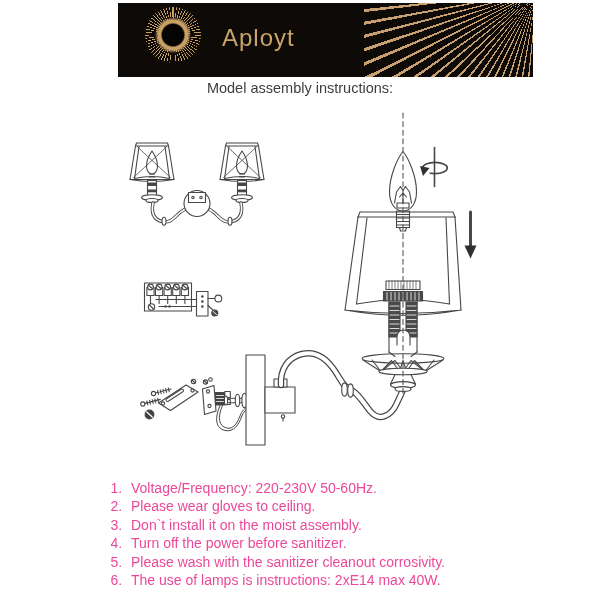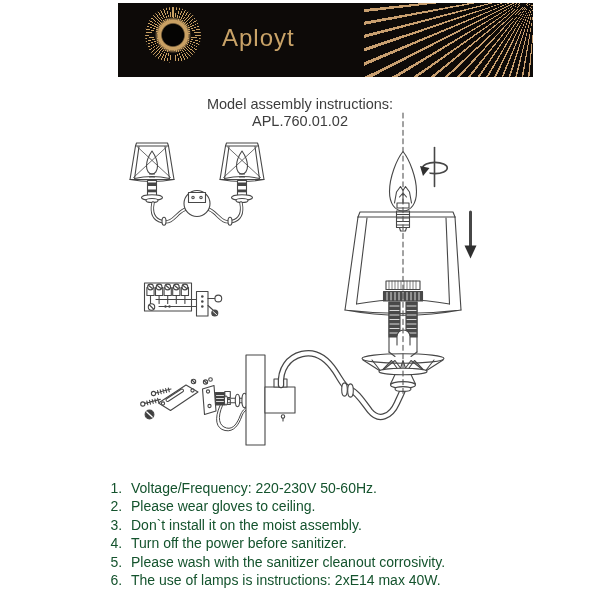--- a/index.html
+++ b/index.html
@@ -33,7 +33,7 @@
     font-size:24px;letter-spacing:1px;color:#c9a368;font-weight:500;
   }
   
-  .title-block{position:absolute;top:96px;left:0;width:600px;text-align:center;line-height:17px;}
+  .title-block{position:absolute;top:80px;left:0;width:600px;text-align:center;line-height:17px;}
   .title-line{font-size:14.5px;color:#3d3d3d;}
   
   .diagram{position:absolute;left:0;top:110px;}

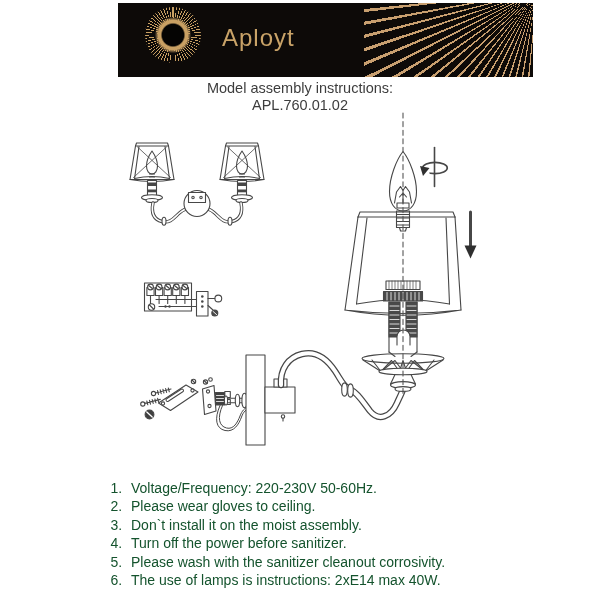--- a/index.html
+++ b/index.html
@@ -53,7 +53,6 @@
 
 <div class="title-block">
   <div class="title-line">Model assembly instructions:</div>
-  <div class="title-line">APL.760.01.02</div>
 </div>
 
 <svg class="diagram" width="600" height="372" viewBox="0 110 600 372" fill="none" stroke="#474747" stroke-width="1.1" stroke-linecap="round" stroke-linejoin="round">

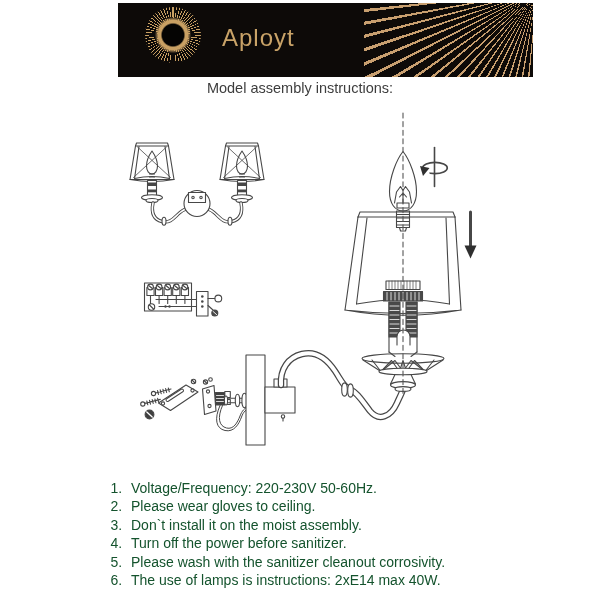--- a/index.html
+++ b/index.html
@@ -39,7 +39,7 @@
   .diagram{position:absolute;left:0;top:110px;}
   
   .instructions{position:absolute;left:105px;top:479px;width:440px;}
-  .instructions ol{margin:0;padding:0 0 0 21px;font-size:14px;line-height:18.4px;color:#14532d;}
+  .instructions ol{margin:0;padding:0 0 0 21px;font-size:14px;line-height:18.4px;color:#ec4899;}
   .instructions li{padding-left:5px;}
 </style>
 </head>

